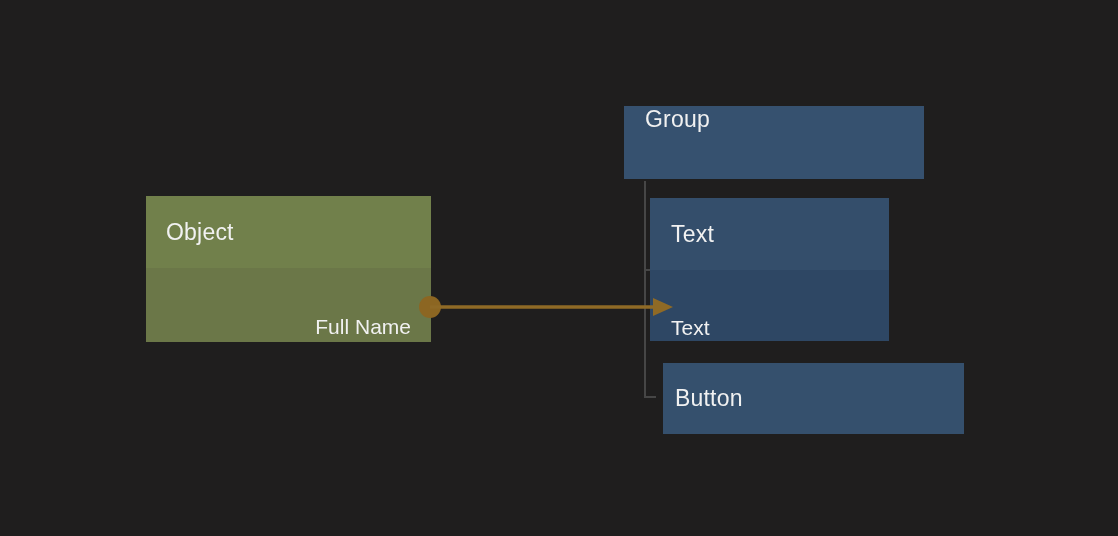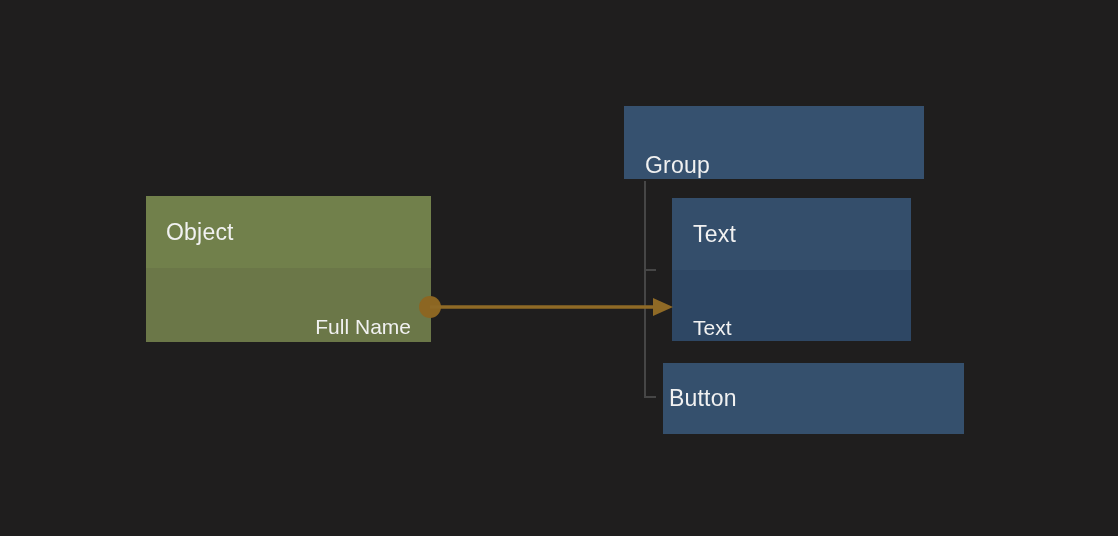--- a/index.html
+++ b/index.html
@@ -36,7 +36,7 @@
   .group-node {
     left: 624px; top: 106px; width: 300px; height: 73px;
     background: #36516f;
-    display: flex; align-items: flex-end; padding: 0 21px;
+    display: flex; align-items: flex-start; padding: 0 21px;
   }
 
   

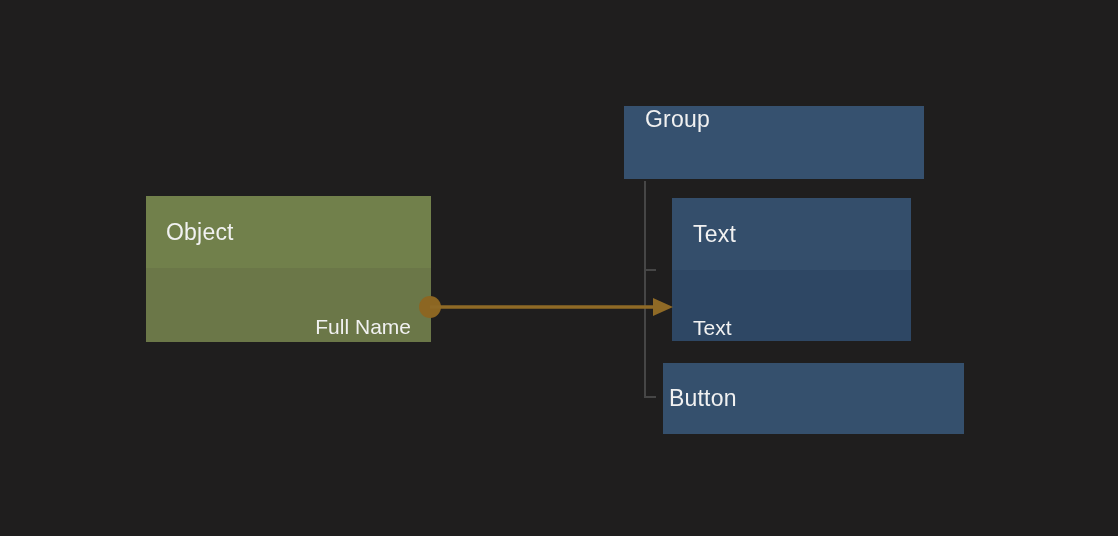--- a/index.html
+++ b/index.html
@@ -40,7 +40,7 @@
   }
 
   
-  .text-node { left: 656px; top: 198px; width: 255px; }
+  .text-node { left: 634px; top: 198px; width: 255px; }
   .text-header {
     height: 72px; background: #344e6b;
     display: flex; align-items: center; padding: 0 21px;

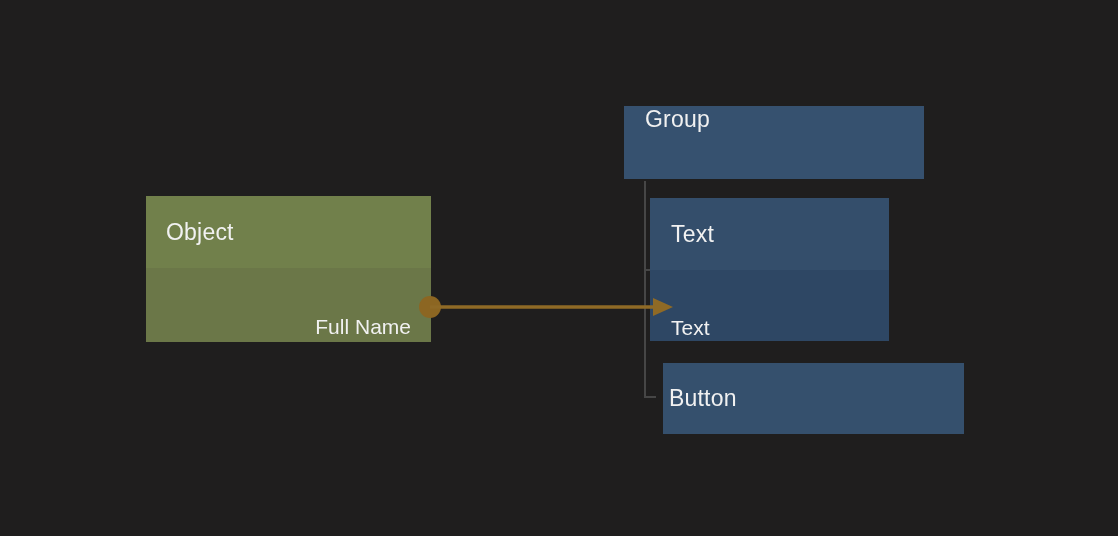--- a/index.html
+++ b/index.html
@@ -54,7 +54,7 @@
   .button-node {
     left: 663px; top: 363px; width: 301px; height: 71px;
     background: #35506d;
-    display: flex; align-items: center; padding: 0 6px;
+    display: flex; align-items: center; padding: 0 12px;
   }
 
   

